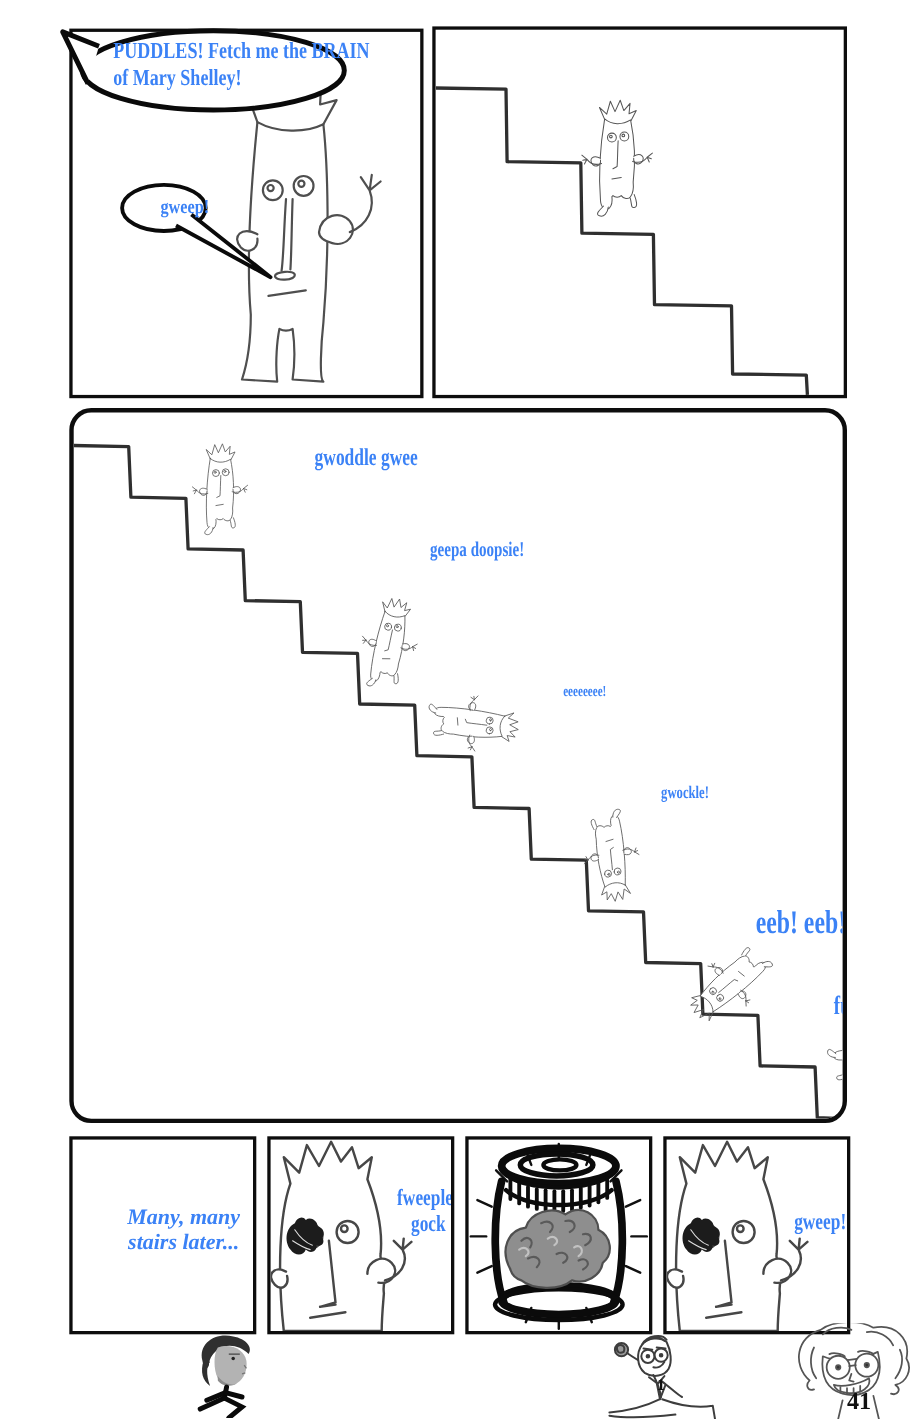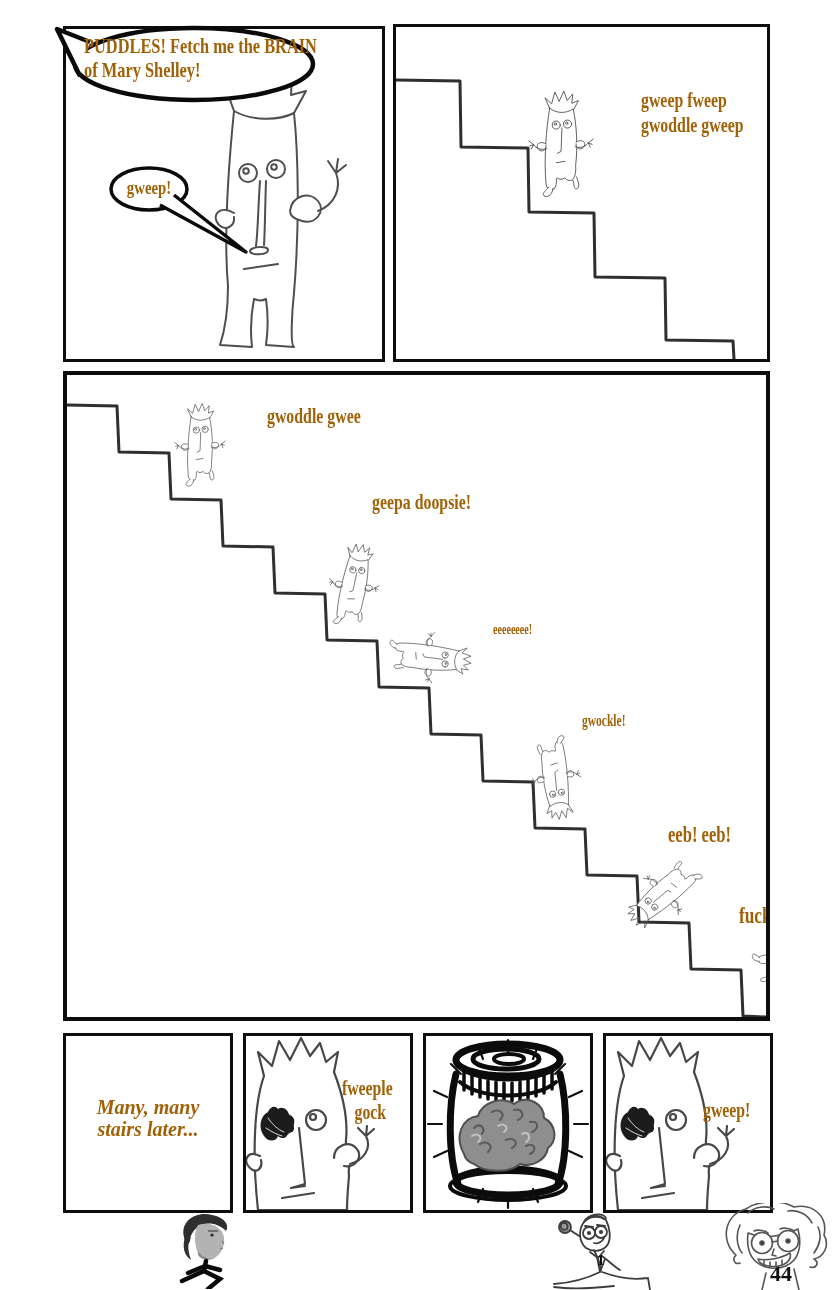--- a/index.html
+++ b/index.html
@@ -8,7 +8,7 @@
   .panel{position:absolute;background:#ffffff;border:3px solid #0d0d0d;box-sizing:border-box;overflow:hidden;}
   .panel svg{display:block;}
   #panel3{border-width:4px;}
-  .cap{position:absolute;font-weight:bold;color:#a16207;white-space:nowrap;z-index:30;}
+  .cap{position:absolute;font-weight:bold;color:#3b82f6;white-space:nowrap;z-index:30;margin-left:19px;}
   .cond{display:inline-block;transform:scaleX(0.72);transform-origin:left top;}
   .cap .line{line-height:1.12;}
   .overlay{position:absolute;left:0;top:0;z-index:20;pointer-events:none;}

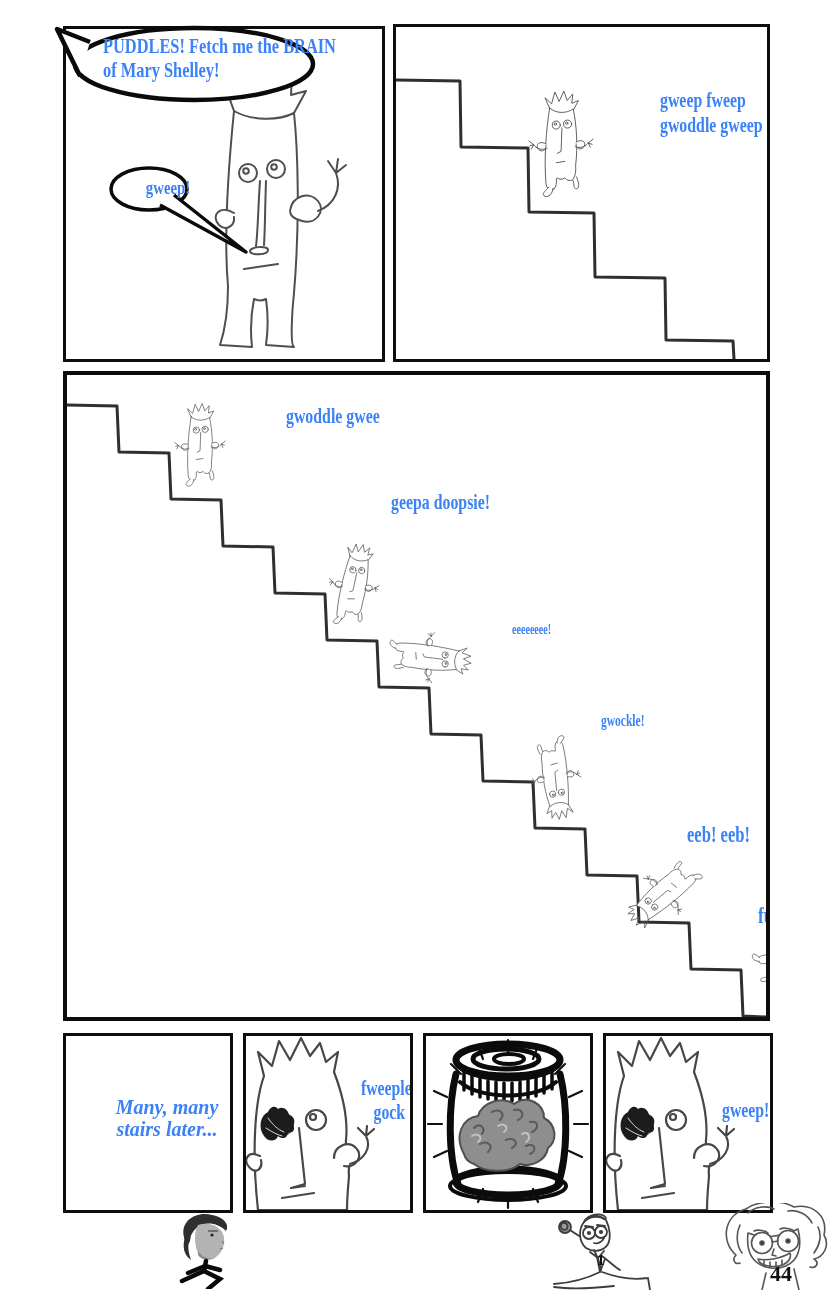--- a/index.html
+++ b/index.html
@@ -89,12 +89,6 @@
       <polyline points="0,53 64,54 65,120 132,121 133,185 198,186 199,250 269,251 270,313 337,314 338,332" fill="none" stroke="#2f2f2f" stroke-width="3" stroke-linejoin="round"></polyline>
       <use href="#puddles" x="132" y="62" width="66" height="123"></use>
     </svg>
-    <div class="cap" style="left:245px;top:61px;font-size:22px;">
-      <span class="cond">
-        <div class="line">gweep fweep</div>
-        <div class="line">gwoddle gweep</div>
-      </span>
-    </div>
   </div>
 
   <div class="panel" id="panel3" style="left:63px;top:371px;width:707px;height:650px;">

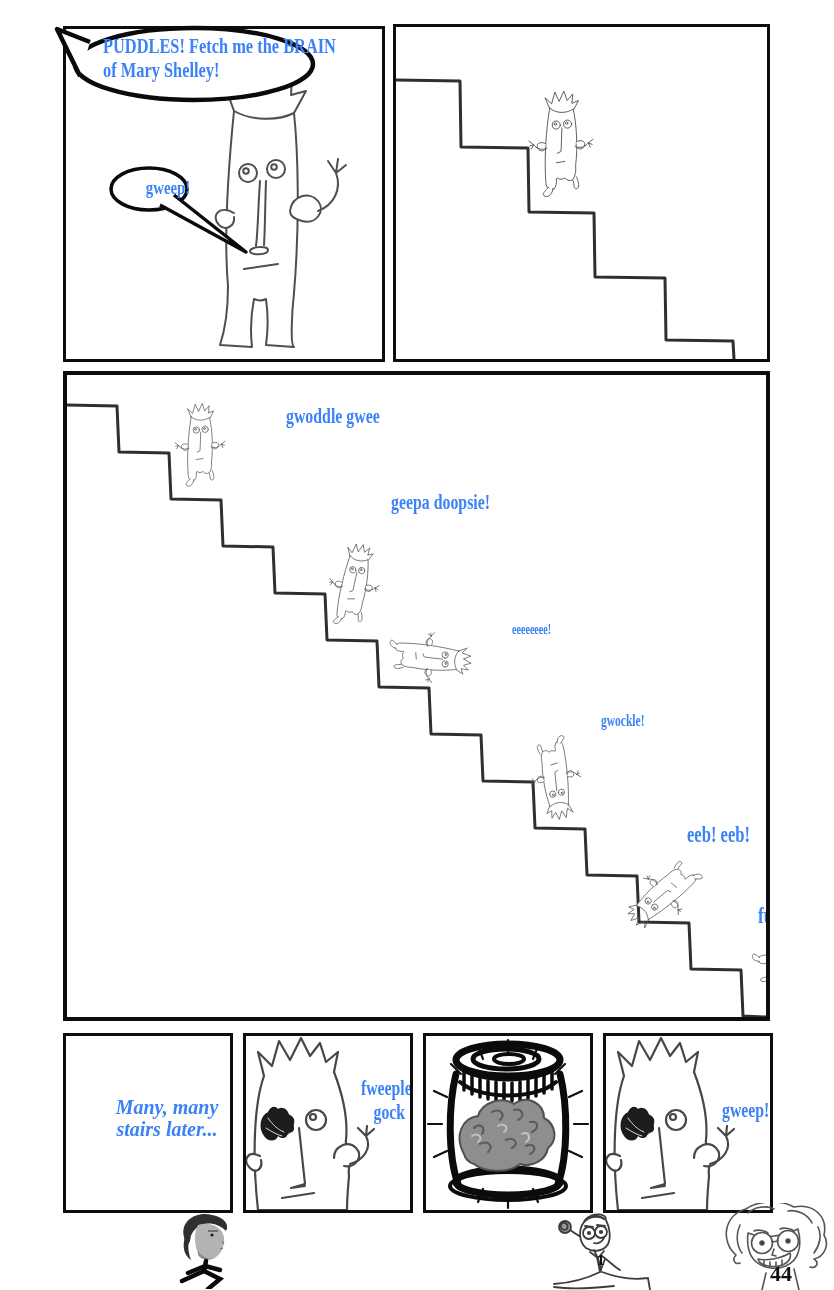--- a/index.html
+++ b/index.html
@@ -91,7 +91,7 @@
     </svg>
   </div>
 
-  <div class="panel" id="panel3" style="left:63px;top:371px;width:707px;height:650px;">
+  <div class="panel" id="panel3" style="left:63px;top:371px;width:707px;height:650px;border-radius:20px;">
     <svg width="699" height="642" viewBox="0 0 699 642">
       <polyline points="0,30 50,31 52,77 102,78 104,124 154,125 156,171 206,172 208,218 258,219 260,265 310,266 312,312 362,313 364,359 414,360 416,406 466,407 468,453 518,454 520,500 570,501 572,547 622,548 624,594 674,595 676,641 699,642" fill="none" stroke="#2f2f2f" stroke-width="3" stroke-linejoin="round"></polyline>
       <use href="#puddles" x="107" y="27" width="52" height="96"></use>

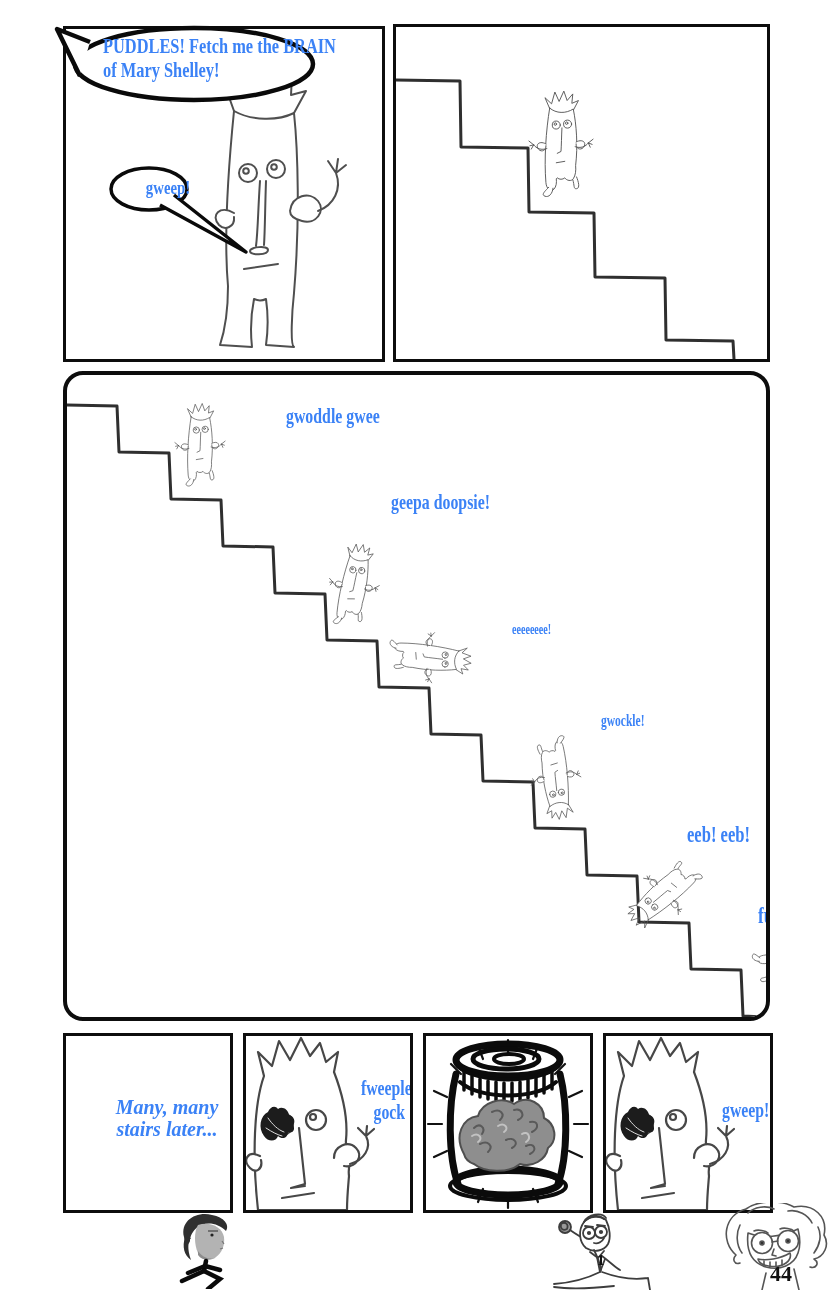--- a/index.html
+++ b/index.html
@@ -112,7 +112,7 @@
         </g>
     </svg>
     <div class="cap" style="left:200px;top:28px;font-size:22px;"><span class="cond">gwoddle gwee</span></div>
-    <div class="cap" style="left:305px;top:114px;font-size:22px;"><span class="cond">geepa doopsie!</span></div>
+    <div class="cap" style="left:305px;top:114px;font-size:19px;"><span class="cond">geepa doopsie!</span></div>
     <div class="cap" style="left:426px;top:247px;font-size:14px;"><span class="cond">eeeeeeee!</span></div>
     <div class="cap" style="left:515px;top:337px;font-size:16px;"><span class="cond">gwockle!</span></div>
     <div class="cap" style="left:601px;top:447px;font-size:23px;"><span class="cond">eeb! eeb!</span></div>

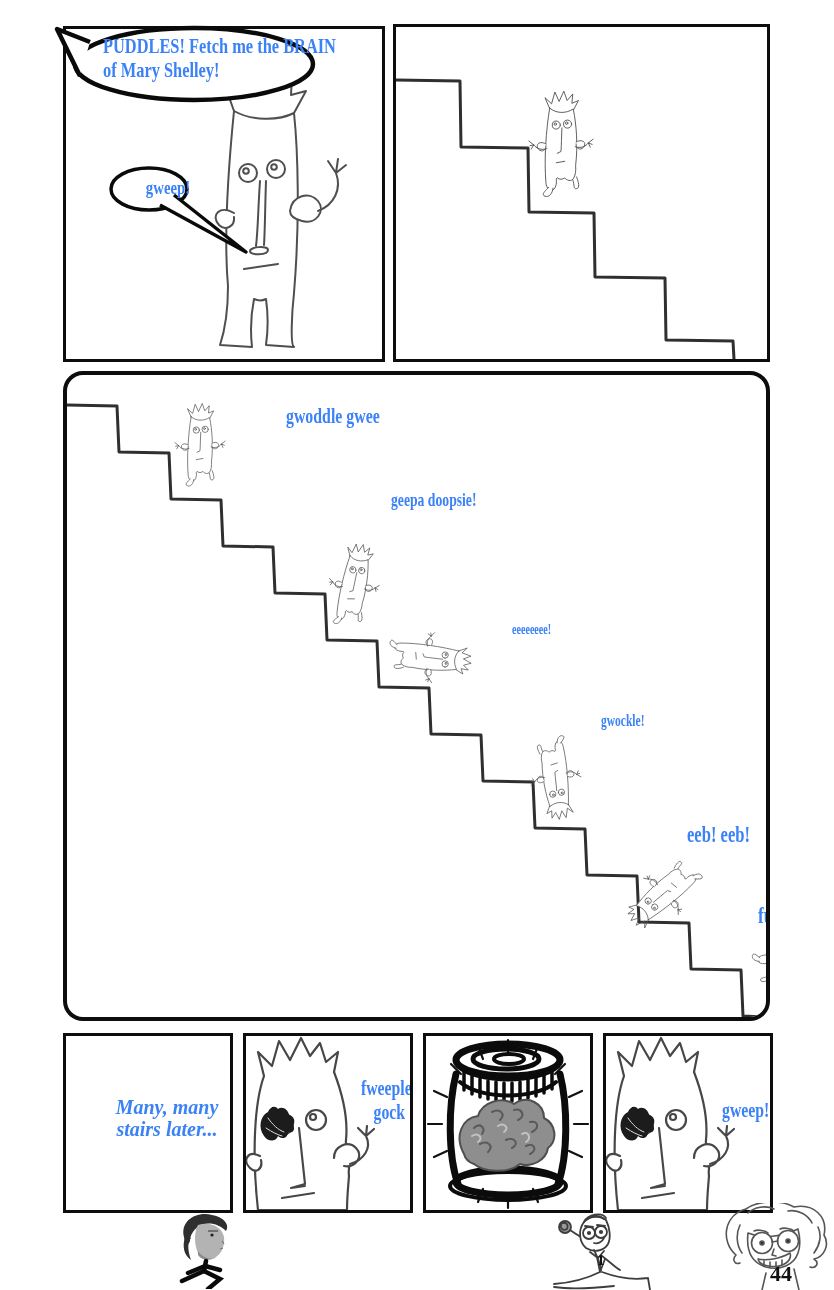--- a/index.html
+++ b/index.html
@@ -115,7 +115,7 @@
     <div class="cap" style="left:305px;top:114px;font-size:19px;"><span class="cond">geepa doopsie!</span></div>
     <div class="cap" style="left:426px;top:247px;font-size:14px;"><span class="cond">eeeeeeee!</span></div>
     <div class="cap" style="left:515px;top:337px;font-size:16px;"><span class="cond">gwockle!</span></div>
-    <div class="cap" style="left:601px;top:447px;font-size:23px;"><span class="cond">eeb! eeb!</span></div>
+    <div class="cap" style="left:601px;top:447px;font-size:30px;"><span class="cond">eeb! eeb!</span></div>
     <div class="cap" style="left:672px;top:527px;font-size:24px;"><span class="cond">fuck</span></div>
   </div>
 

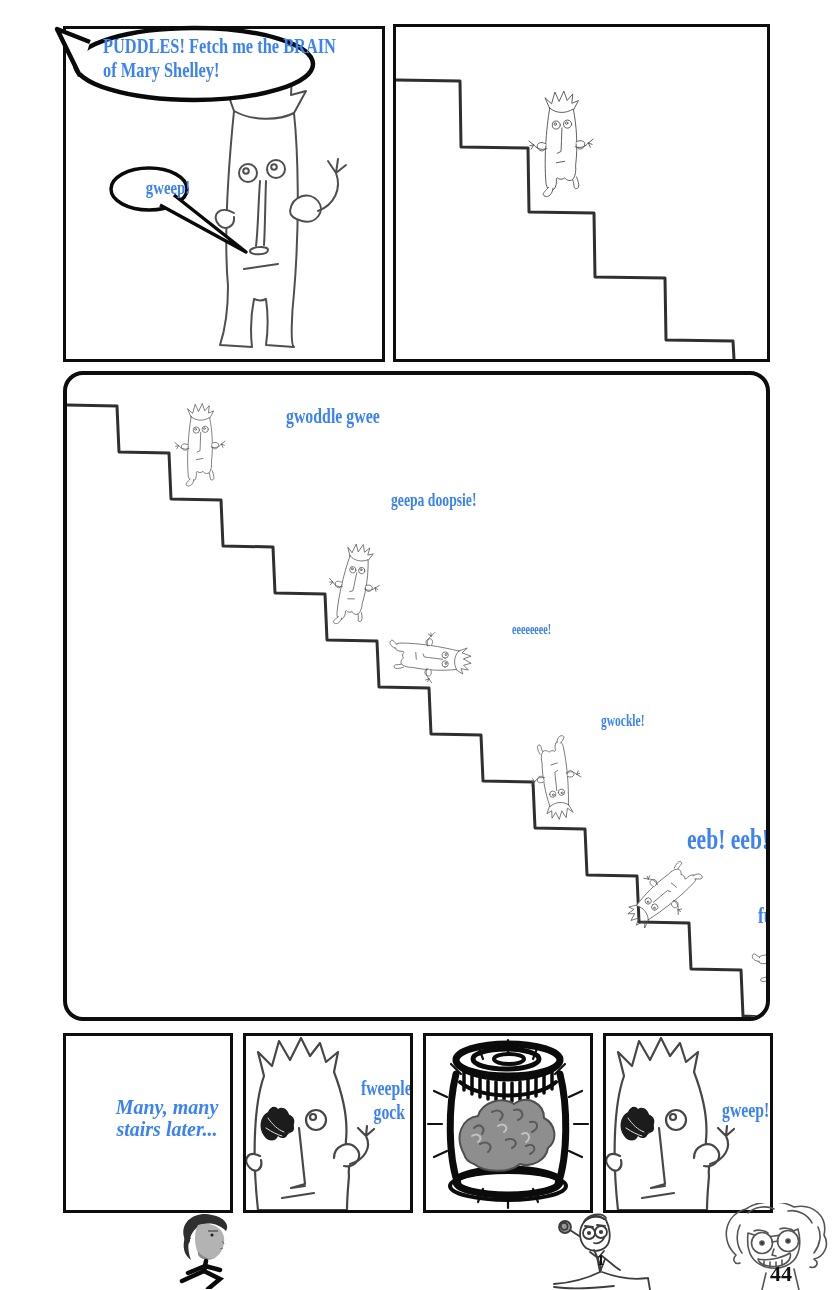--- a/index.html
+++ b/index.html
@@ -291,7 +291,7 @@
       <path d="M48,70 L44,87 M76,66 L81,87"></path>
     </g>
   </svg>
-  <span class="badge" style="left:770px;top:1261px;font-size:22px;">44</span>
+  <span class="badge" style="left:770px;top:1261px;font-size:22px;">41</span>
 
 </div>
 

